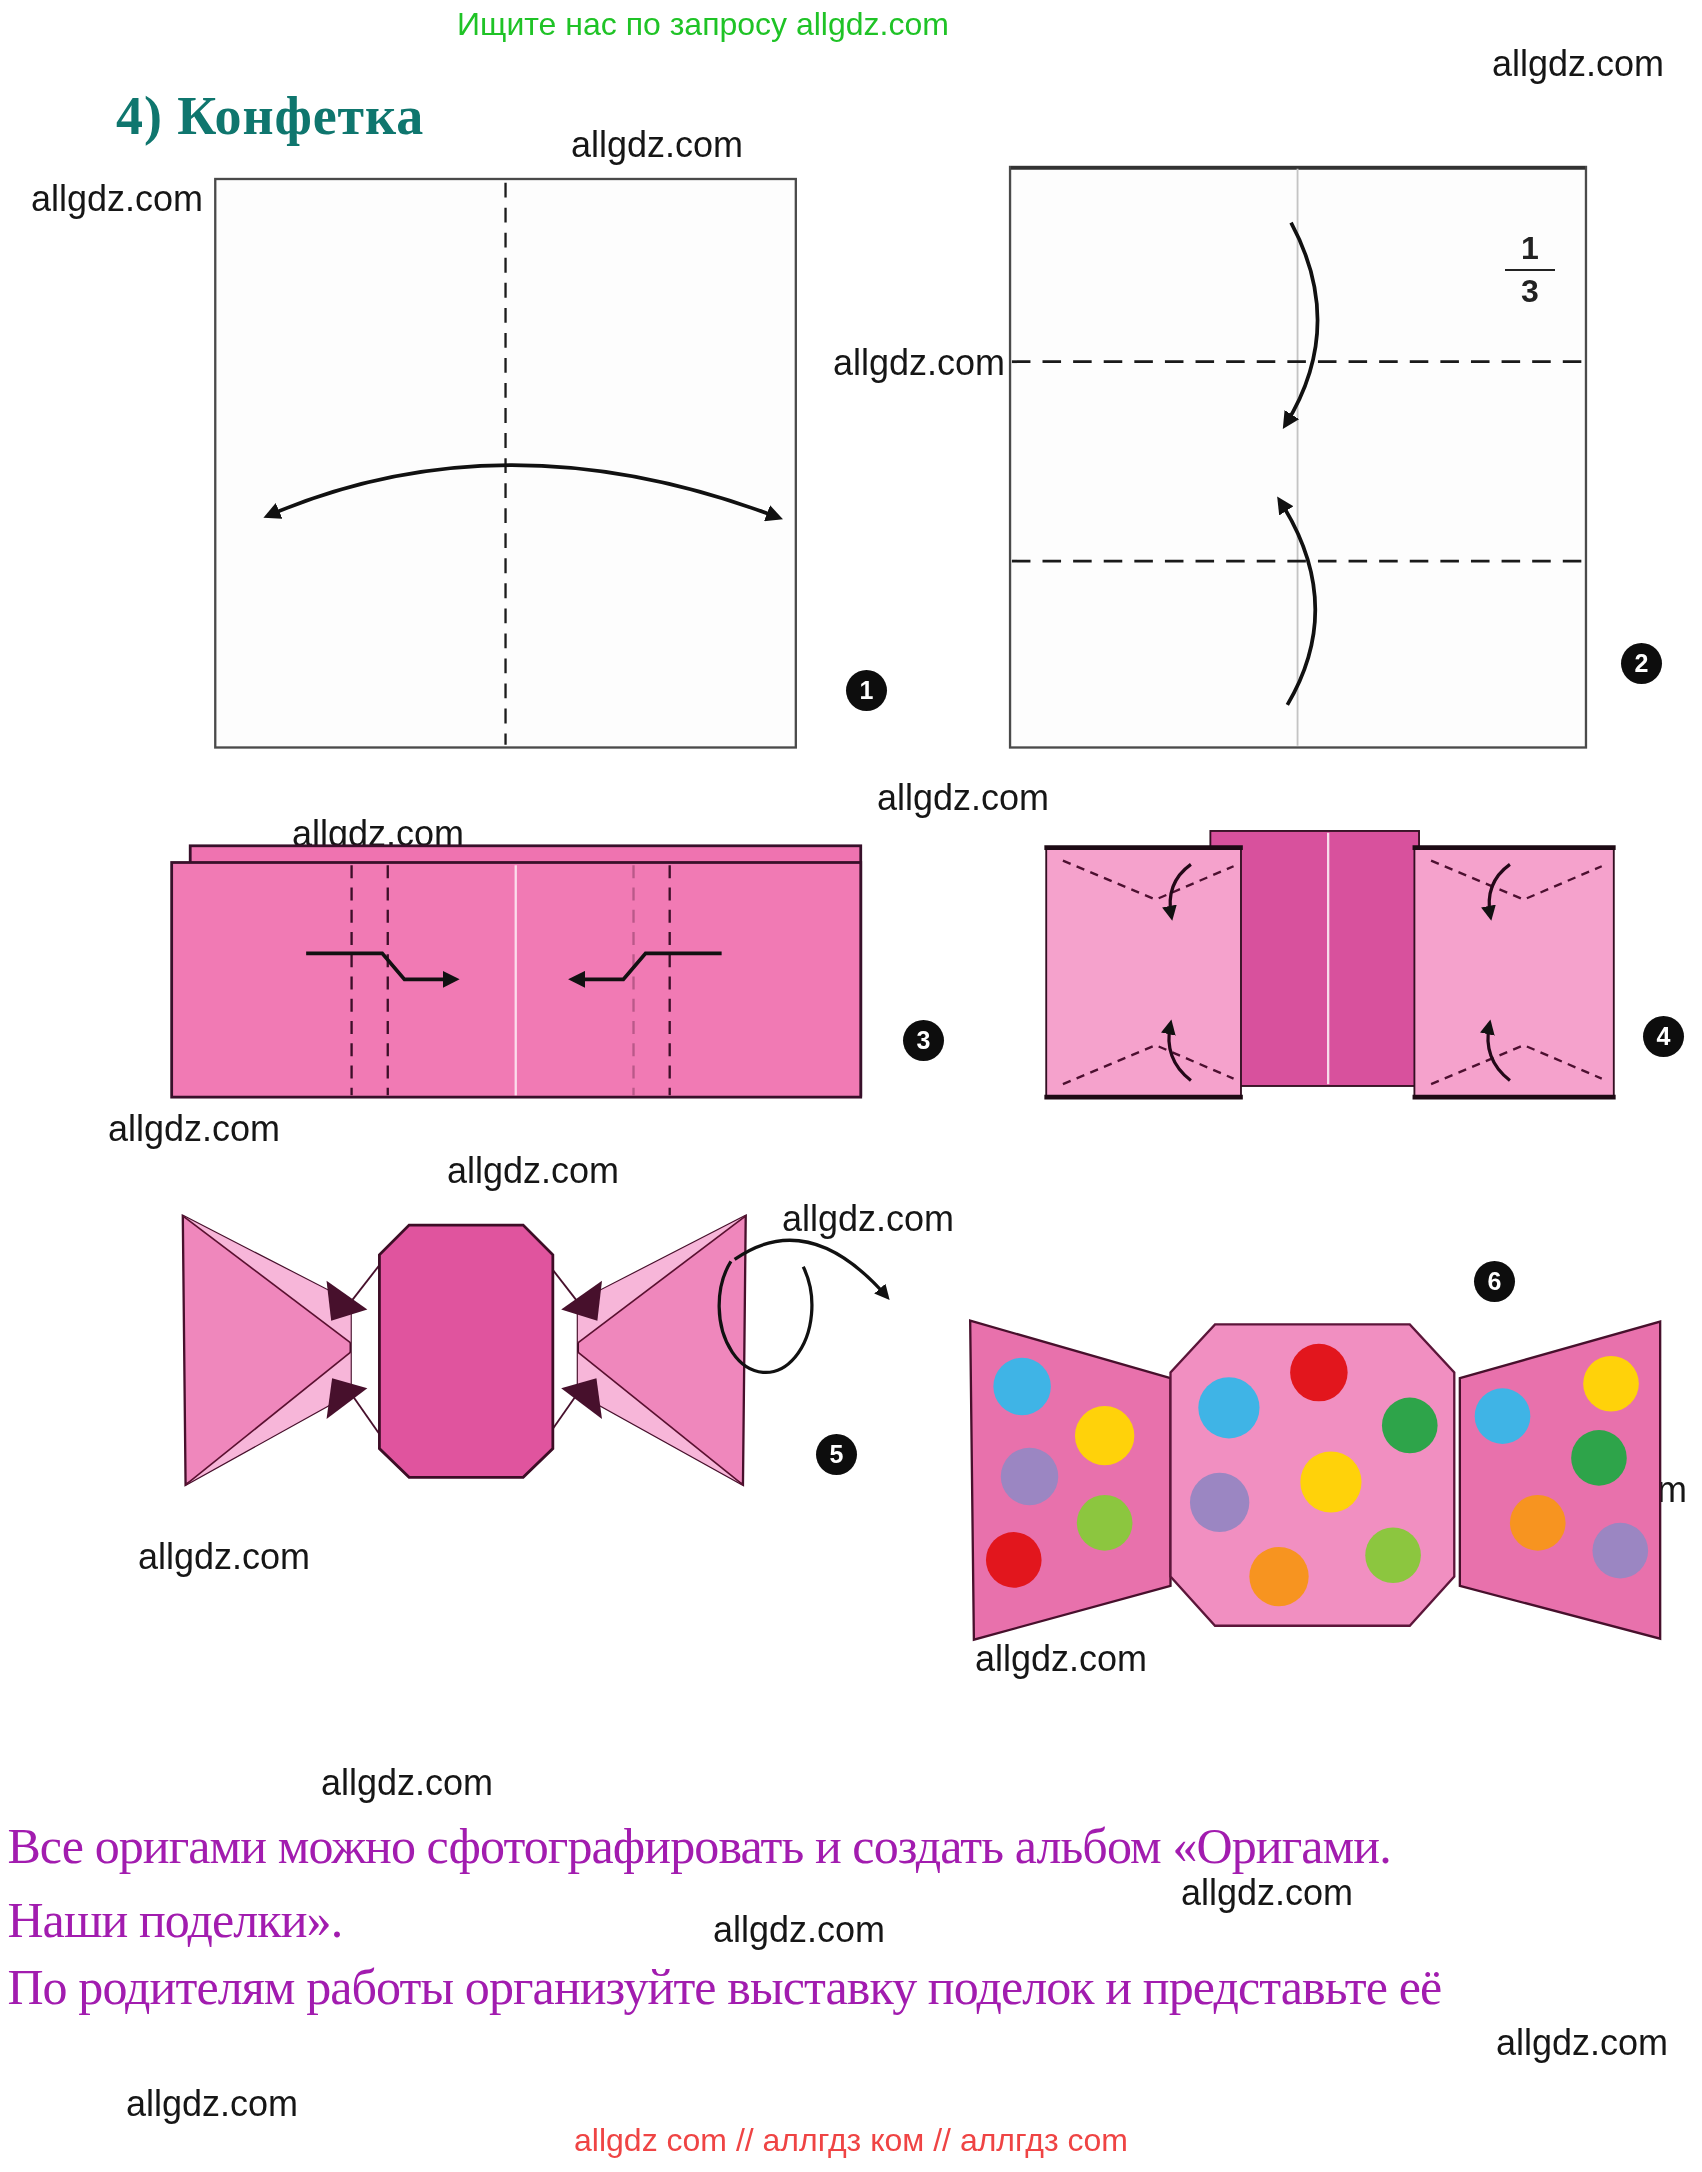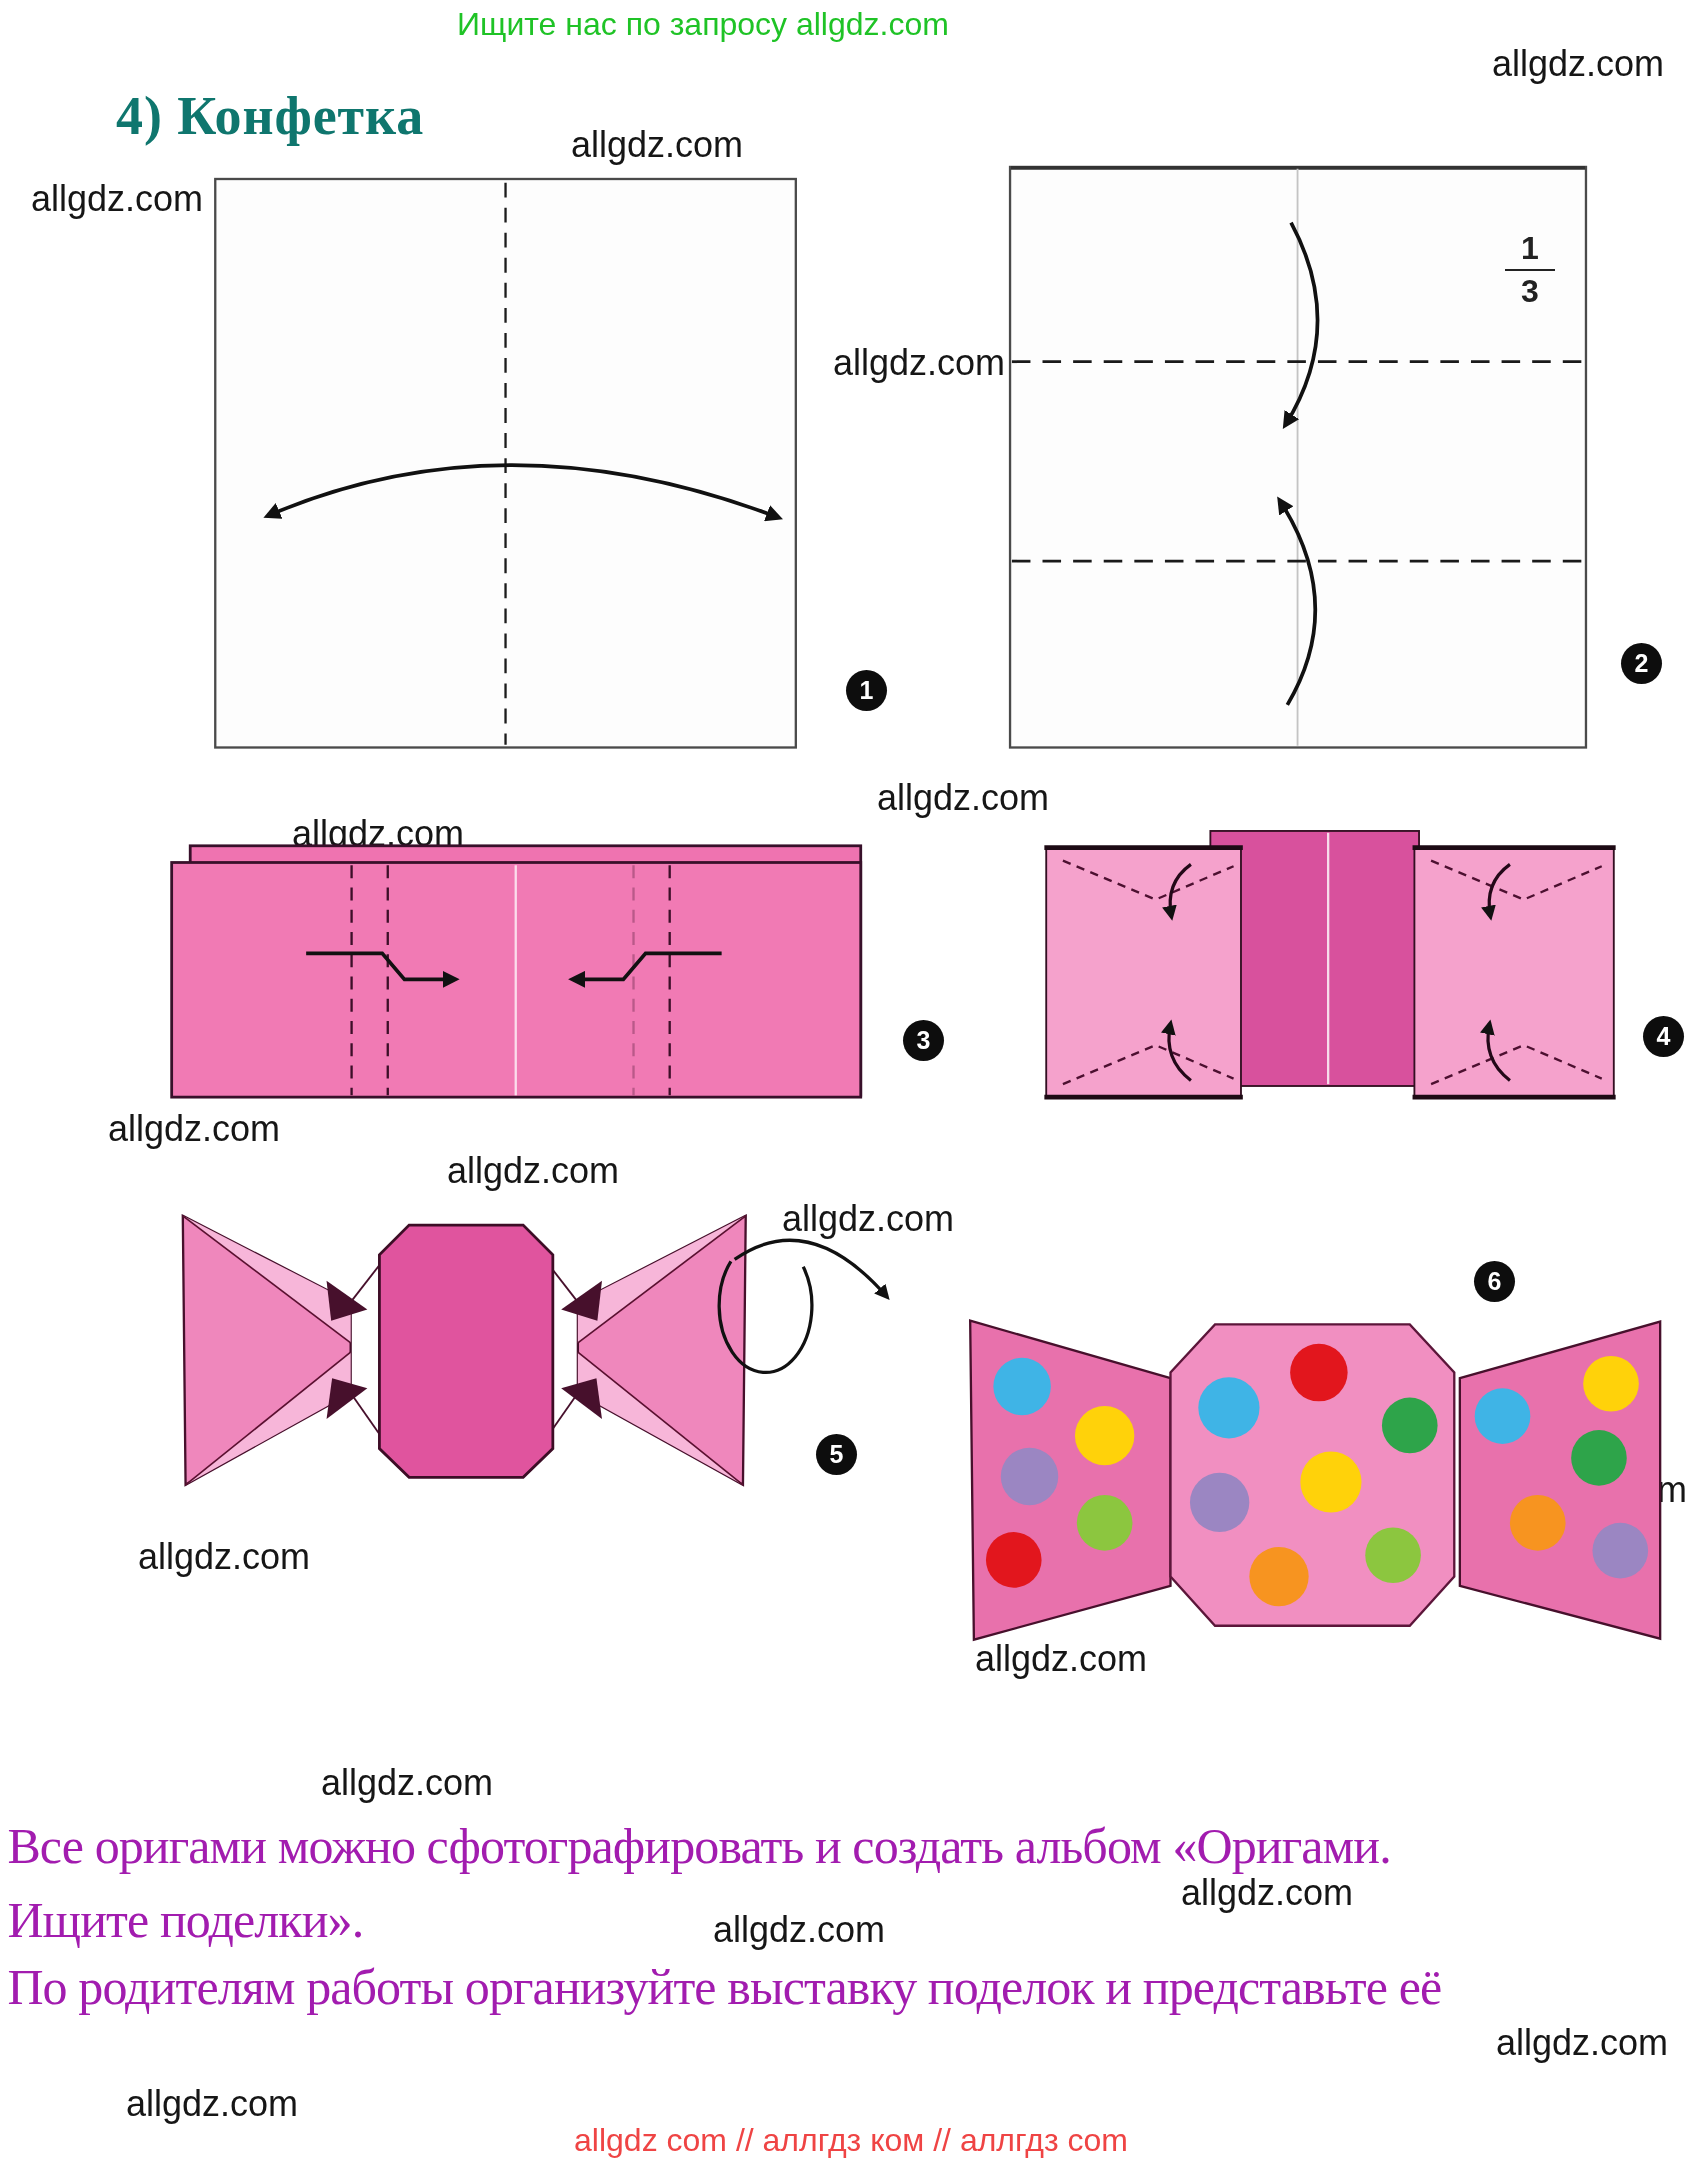--- a/index.html
+++ b/index.html
@@ -188,7 +188,7 @@
 
 <div class="para" style="top:1809px;">
   <div>Все оригами можно сфотографировать и создать альбом «Оригами.</div>
-  <div>Ищите поделки».</div>
+  <div>Наши поделки».</div>
 </div>
 <div class="para" style="top:1950px;">
   <div>По родителям работы организуйте выставку поделок и представьте её</div>

